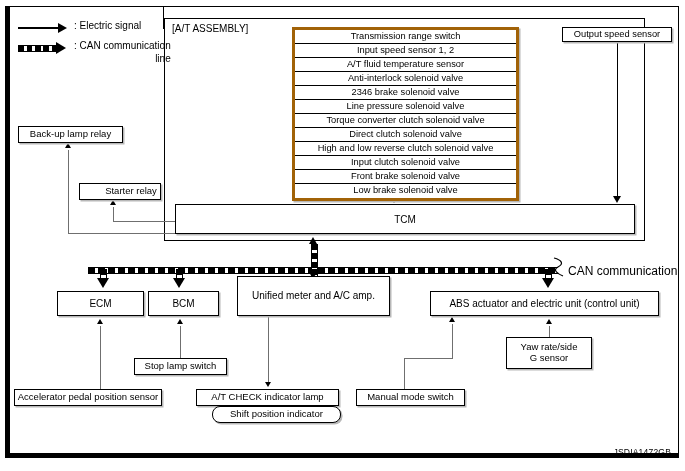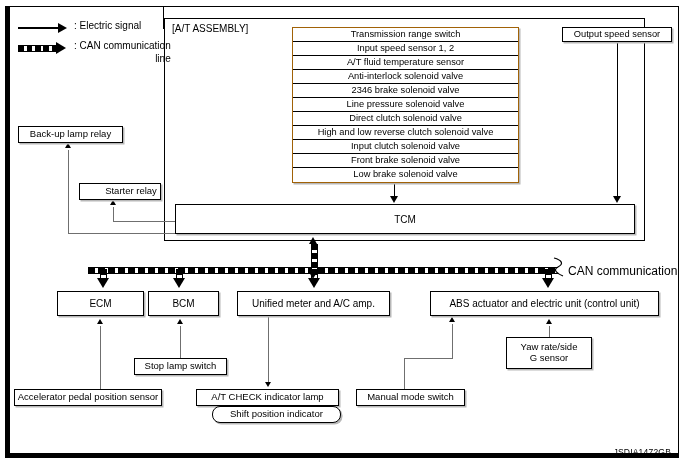--- a/index.html
+++ b/index.html
@@ -25,7 +25,7 @@
 
   
   .comp-stack{position:absolute;left:292px;top:27px;width:227px;z-index:6;
-     border:1px solid #a16207;box-sizing:border-box;background:#fff;
+     border:3px solid #a16207;box-sizing:border-box;background:#fff;
      box-shadow:1.5px 1.5px 0 0 #b8b8b8;}
   .comp-row{box-sizing:border-box;height:14px;line-height:13px;text-align:center;
      font-size:9.3px;border-bottom:1px solid #000;background:#fff;white-space:nowrap;}

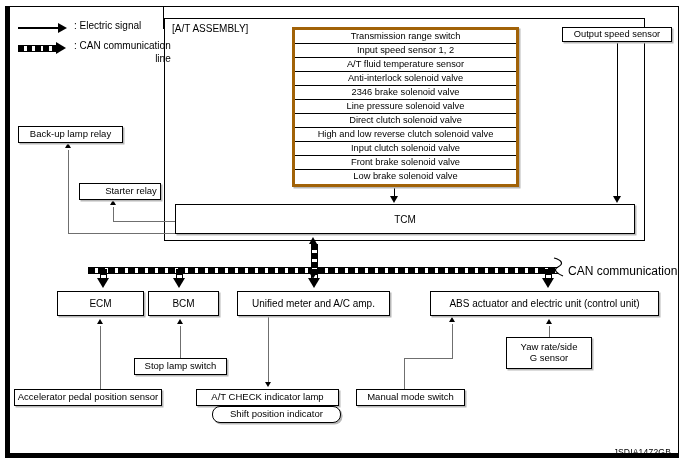--- a/index.html
+++ b/index.html
@@ -121,6 +121,7 @@
       <div class="comp-row">Anti-interlock solenoid valve</div>
       <div class="comp-row">2346 brake solenoid valve</div>
       <div class="comp-row">Line pressure solenoid valve</div>
+      <div class="comp-row">Torque converter clutch solenoid valve</div>
       <div class="comp-row">Direct clutch solenoid valve</div>
       <div class="comp-row">High and low reverse clutch solenoid valve</div>
       <div class="comp-row">Input clutch solenoid valve</div>

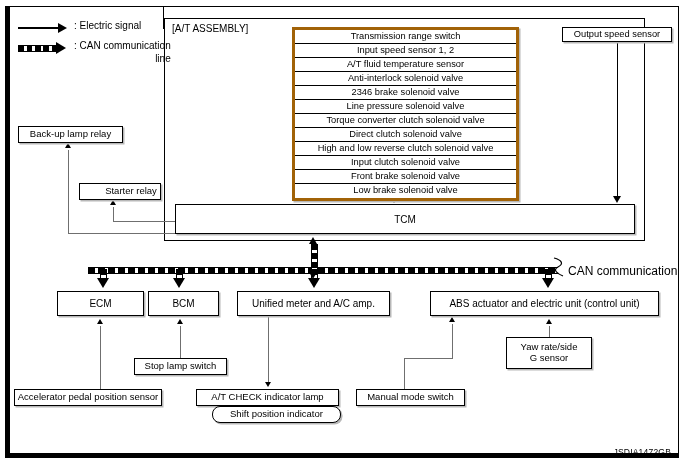--- a/index.html
+++ b/index.html
@@ -177,7 +177,7 @@
 
   <div class="box shadow" style="left:148px;top:291px;width:71px;height:25px;font-size:10px;">BCM</div>
 
-  <div class="box shadow" style="left:237px;top:291px;width:153px;height:25px;font-size:10px;">Unified meter and A/C amp.</div>
+  <div class="box shadow" style="left:237px;top:276px;width:153px;height:40px;font-size:10px;">Unified meter and A/C amp.</div>
 
   <div class="box shadow" style="left:430px;top:291px;width:229px;height:25px;font-size:10px;">ABS actuator and electric unit (control unit)</div>
 

